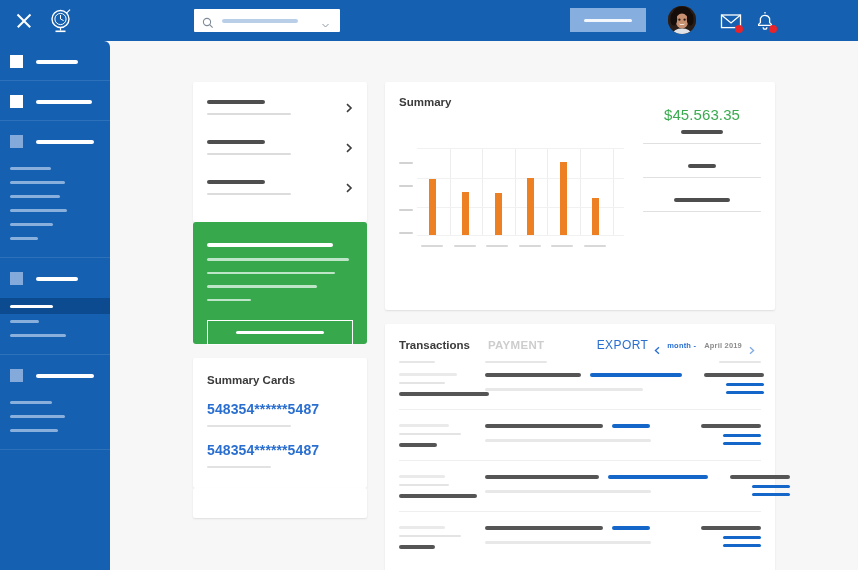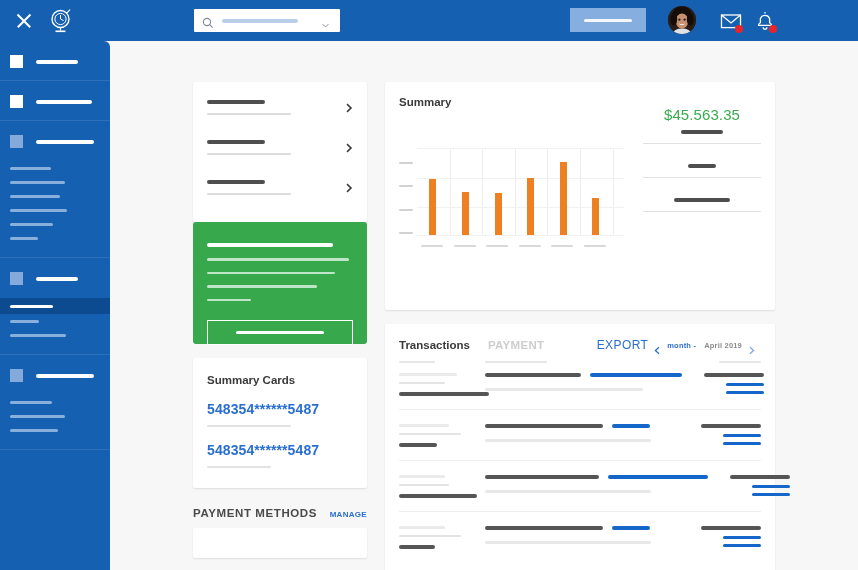--- a/index.html
+++ b/index.html
@@ -361,10 +361,6 @@
           </div>
       </div>
 
-      <div class="sec-head">
-        <span>PAYMENT METHODS</span>
-        <span class="manage">MANAGE</span>
-      </div>
 
       <div class="card pm-card">
         

